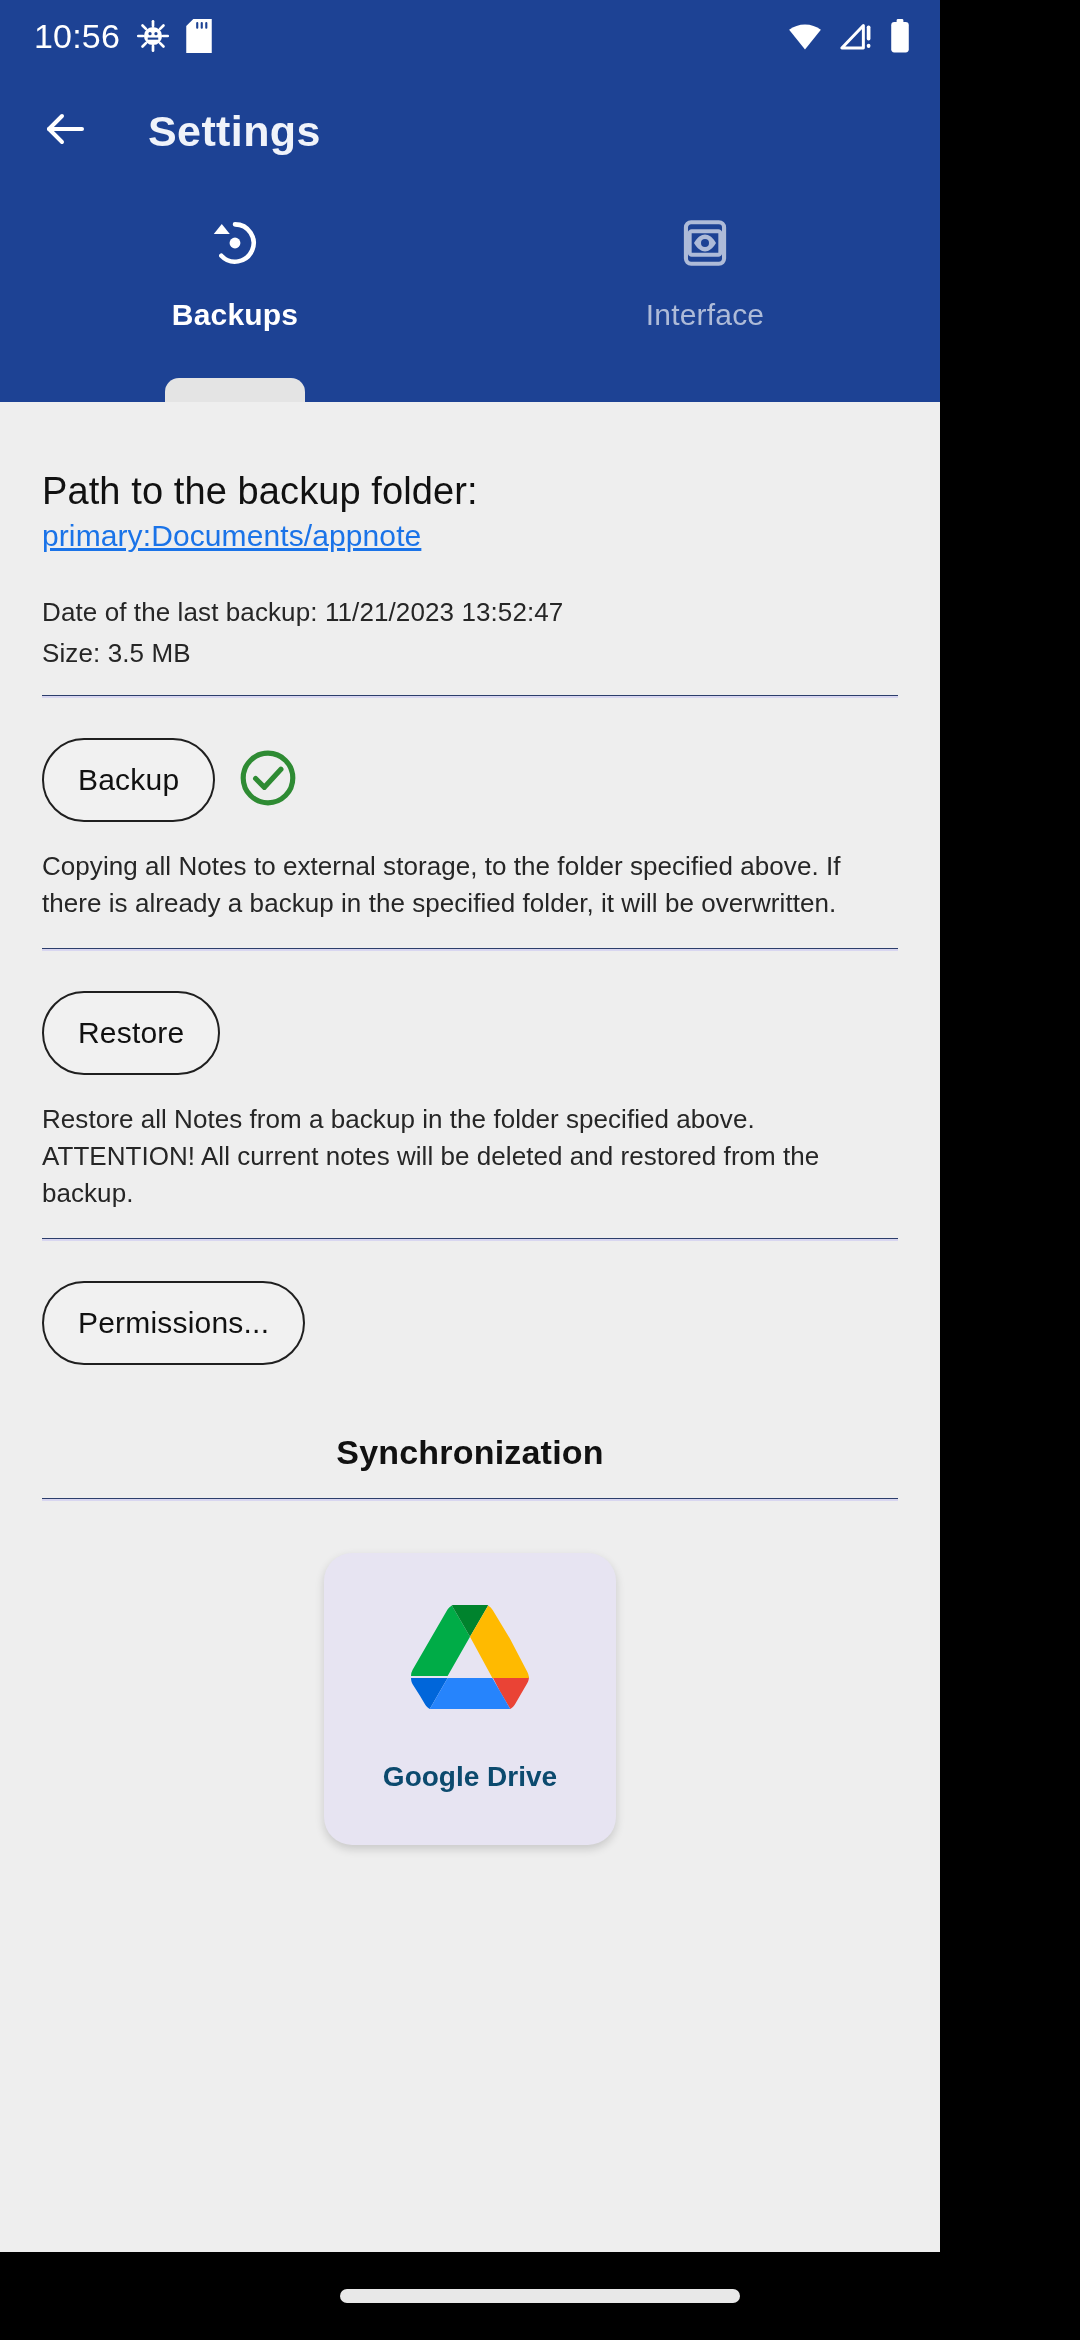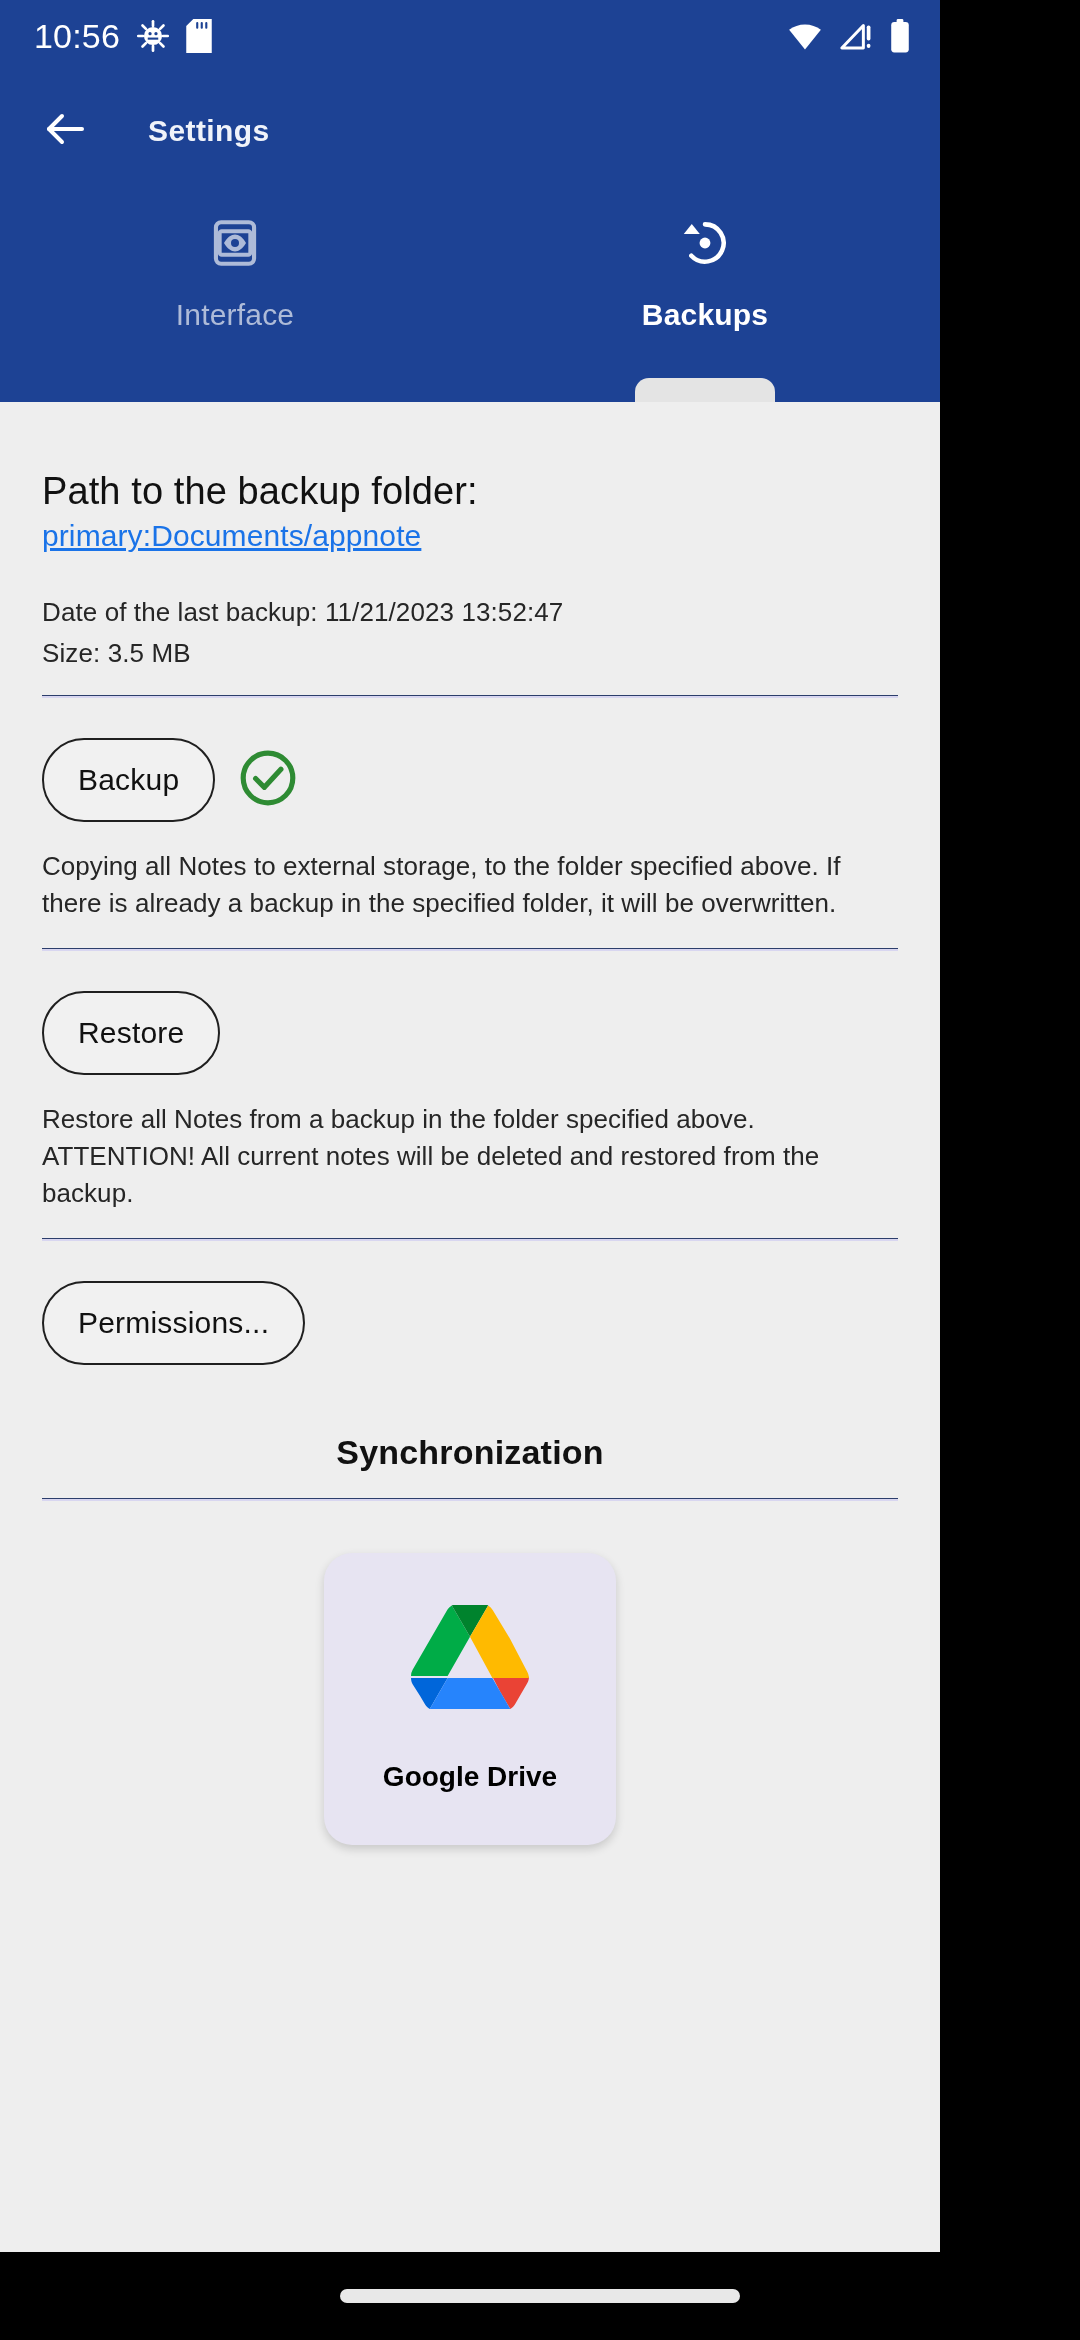--- a/index.html
+++ b/index.html
@@ -29,7 +29,7 @@
   }
   .back-btn { width:62px; height:62px; display:flex; align-items:center; justify-content:center; cursor:pointer; }
   .appbar-title {
-    color:#f0f3fa; font-size:30px; font-weight:700;
+    color:#f0f3fa; font-size:43px; font-weight:700;
     margin-left:52px; letter-spacing:.4px;
   }
 

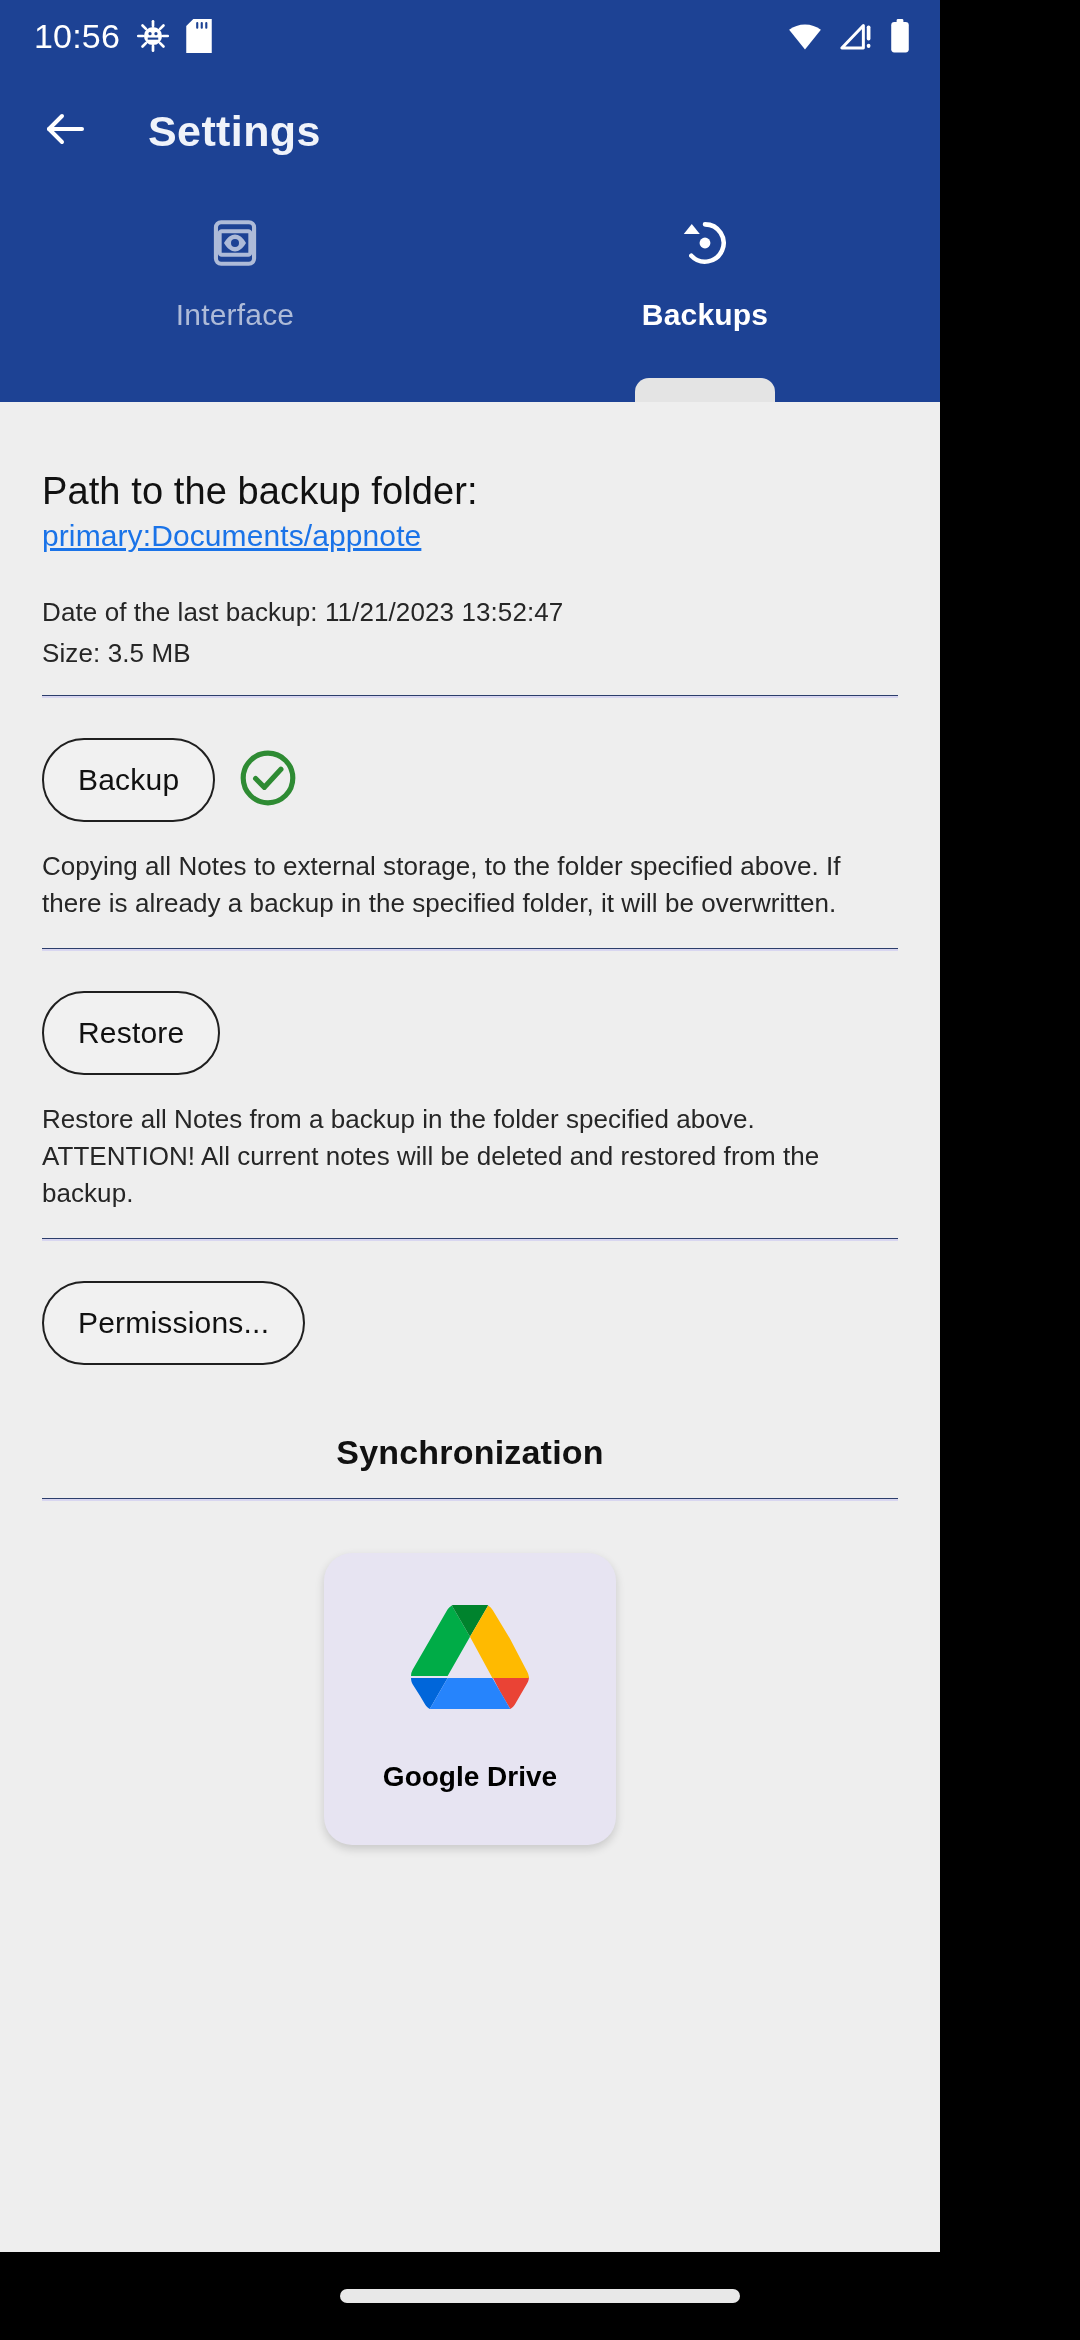--- a/index.html
+++ b/index.html
@@ -172,6 +172,17 @@
   </div>
 
   <div class="tabs">
+    <div class="tab active">
+      <span class="tab-ico">
+        <svg width="52" height="52" viewBox="0 0 24 24">
+          <path d="M12 3.4a8.6 8.6 0 1 1-6.3 14.45" fill="none" stroke="#fff" stroke-width="2.1" stroke-linecap="round"></path>
+          <path d="M5.9 3.2 2.2 7.9h7.4z" fill="#fff"></path>
+          <circle cx="12" cy="12" r="2.5" fill="#fff"></circle>
+        </svg>
+      </span>
+      <span class="tab-label">Backups</span>
+      <div class="tab-indicator"></div>
+    </div>
     <div class="tab inactive">
       <span class="tab-ico">
         <svg width="52" height="52" viewBox="0 0 24 24" fill="none" stroke="#aebbd8" stroke-width="1.9">
@@ -182,17 +193,6 @@
         </svg>
       </span>
       <span class="tab-label">Interface</span>
-    </div>
-    <div class="tab active">
-      <span class="tab-ico">
-        <svg width="52" height="52" viewBox="0 0 24 24">
-          <path d="M12 3.4a8.6 8.6 0 1 1-6.3 14.45" fill="none" stroke="#fff" stroke-width="2.1" stroke-linecap="round"></path>
-          <path d="M5.9 3.2 2.2 7.9h7.4z" fill="#fff"></path>
-          <circle cx="12" cy="12" r="2.5" fill="#fff"></circle>
-        </svg>
-      </span>
-      <span class="tab-label">Backups</span>
-      <div class="tab-indicator"></div>
     </div>
   </div>
 

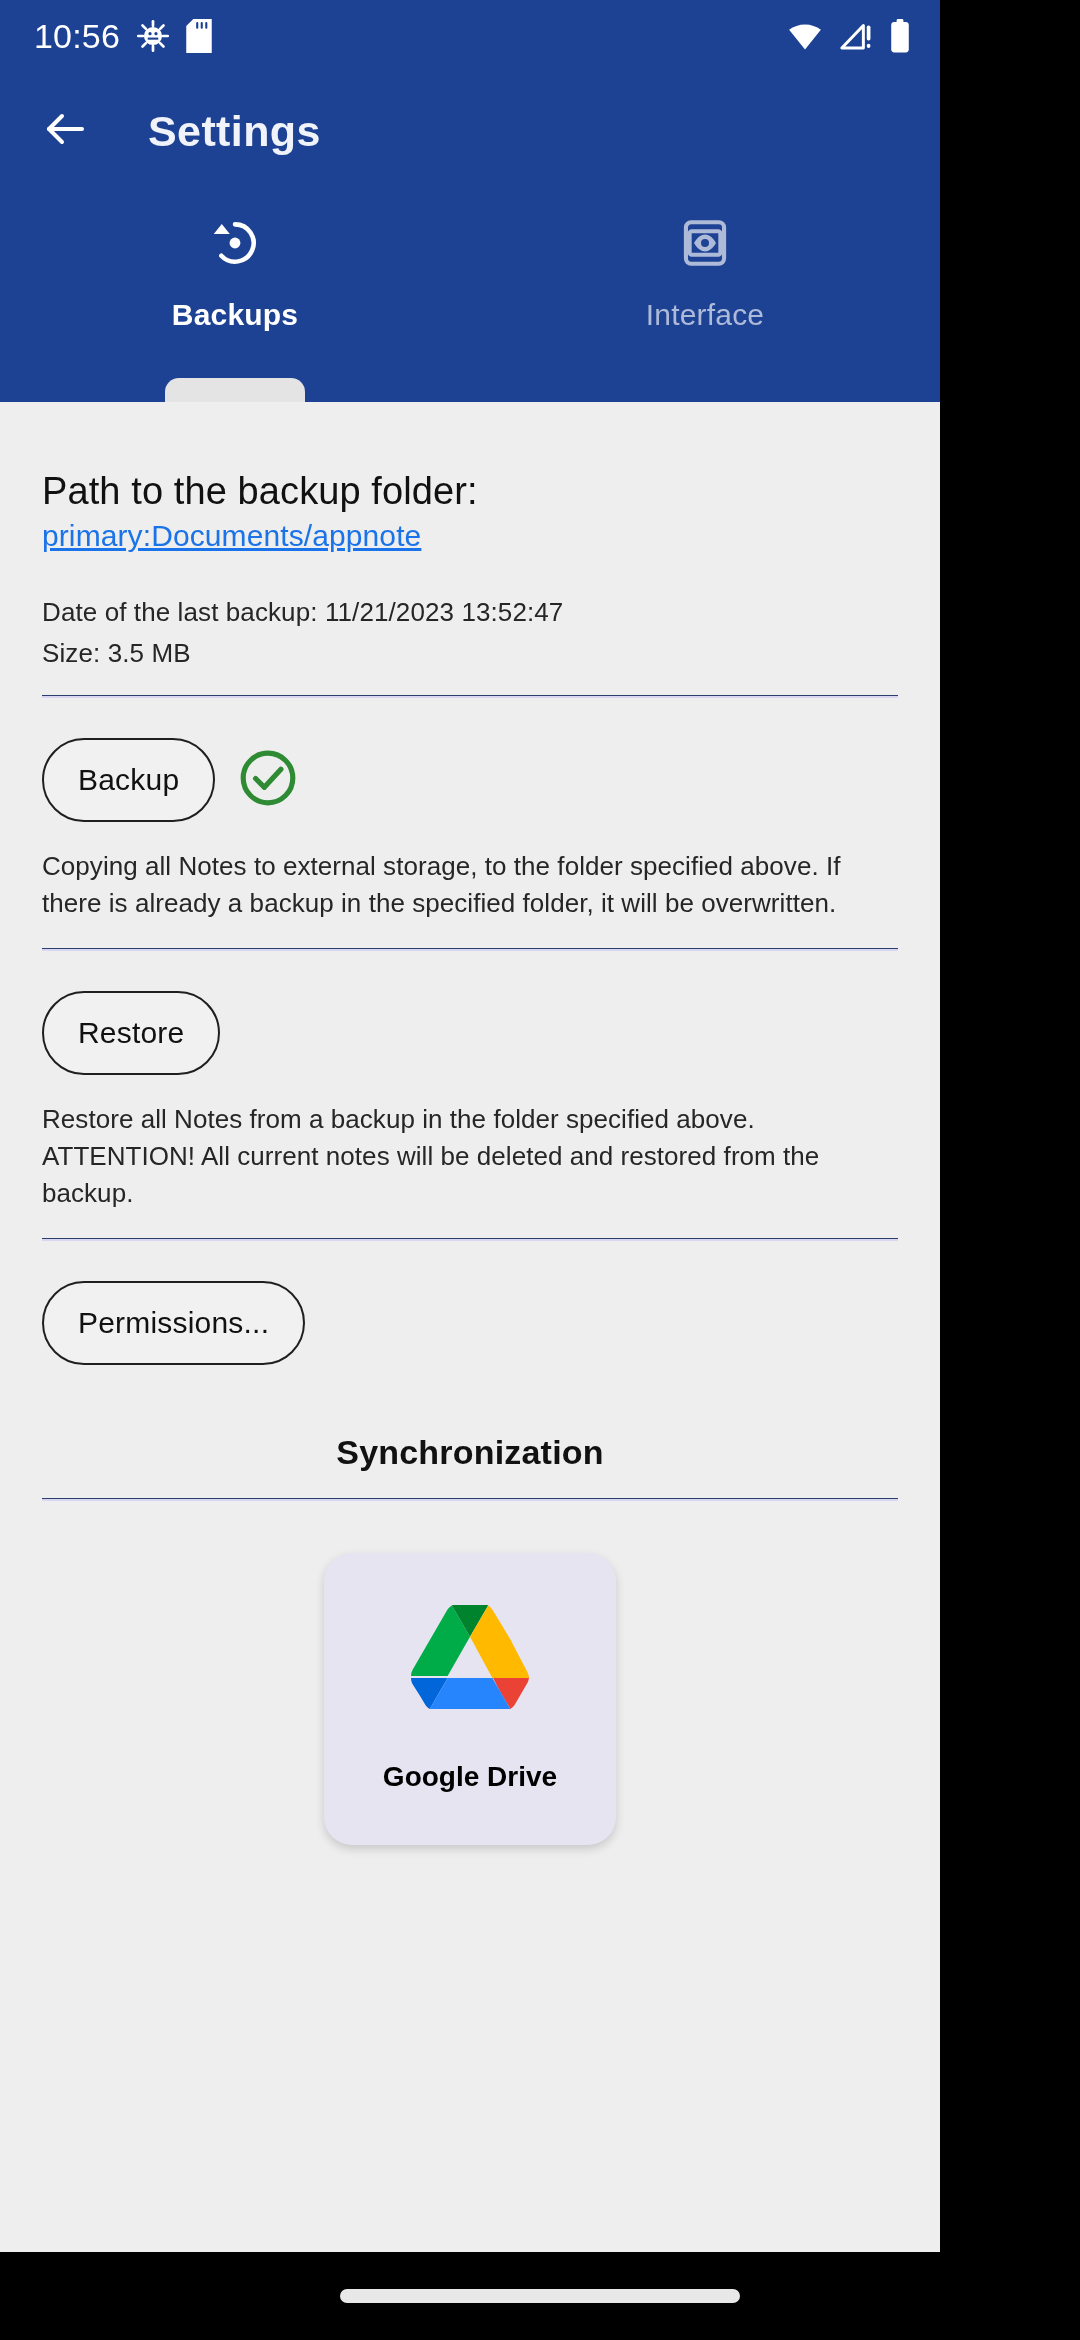--- a/index.html
+++ b/index.html
@@ -91,7 +91,7 @@
     display:flex; flex-direction:column; align-items:center; justify-content:center;
     cursor:pointer;
   }
-  .drive-label { font-size:28px; font-weight:700; color:#000000; margin-top:48px; }
+  .drive-label { font-size:28px; font-weight:700; color:#0c4a6e; margin-top:48px; }
 
   
   .navbar {

